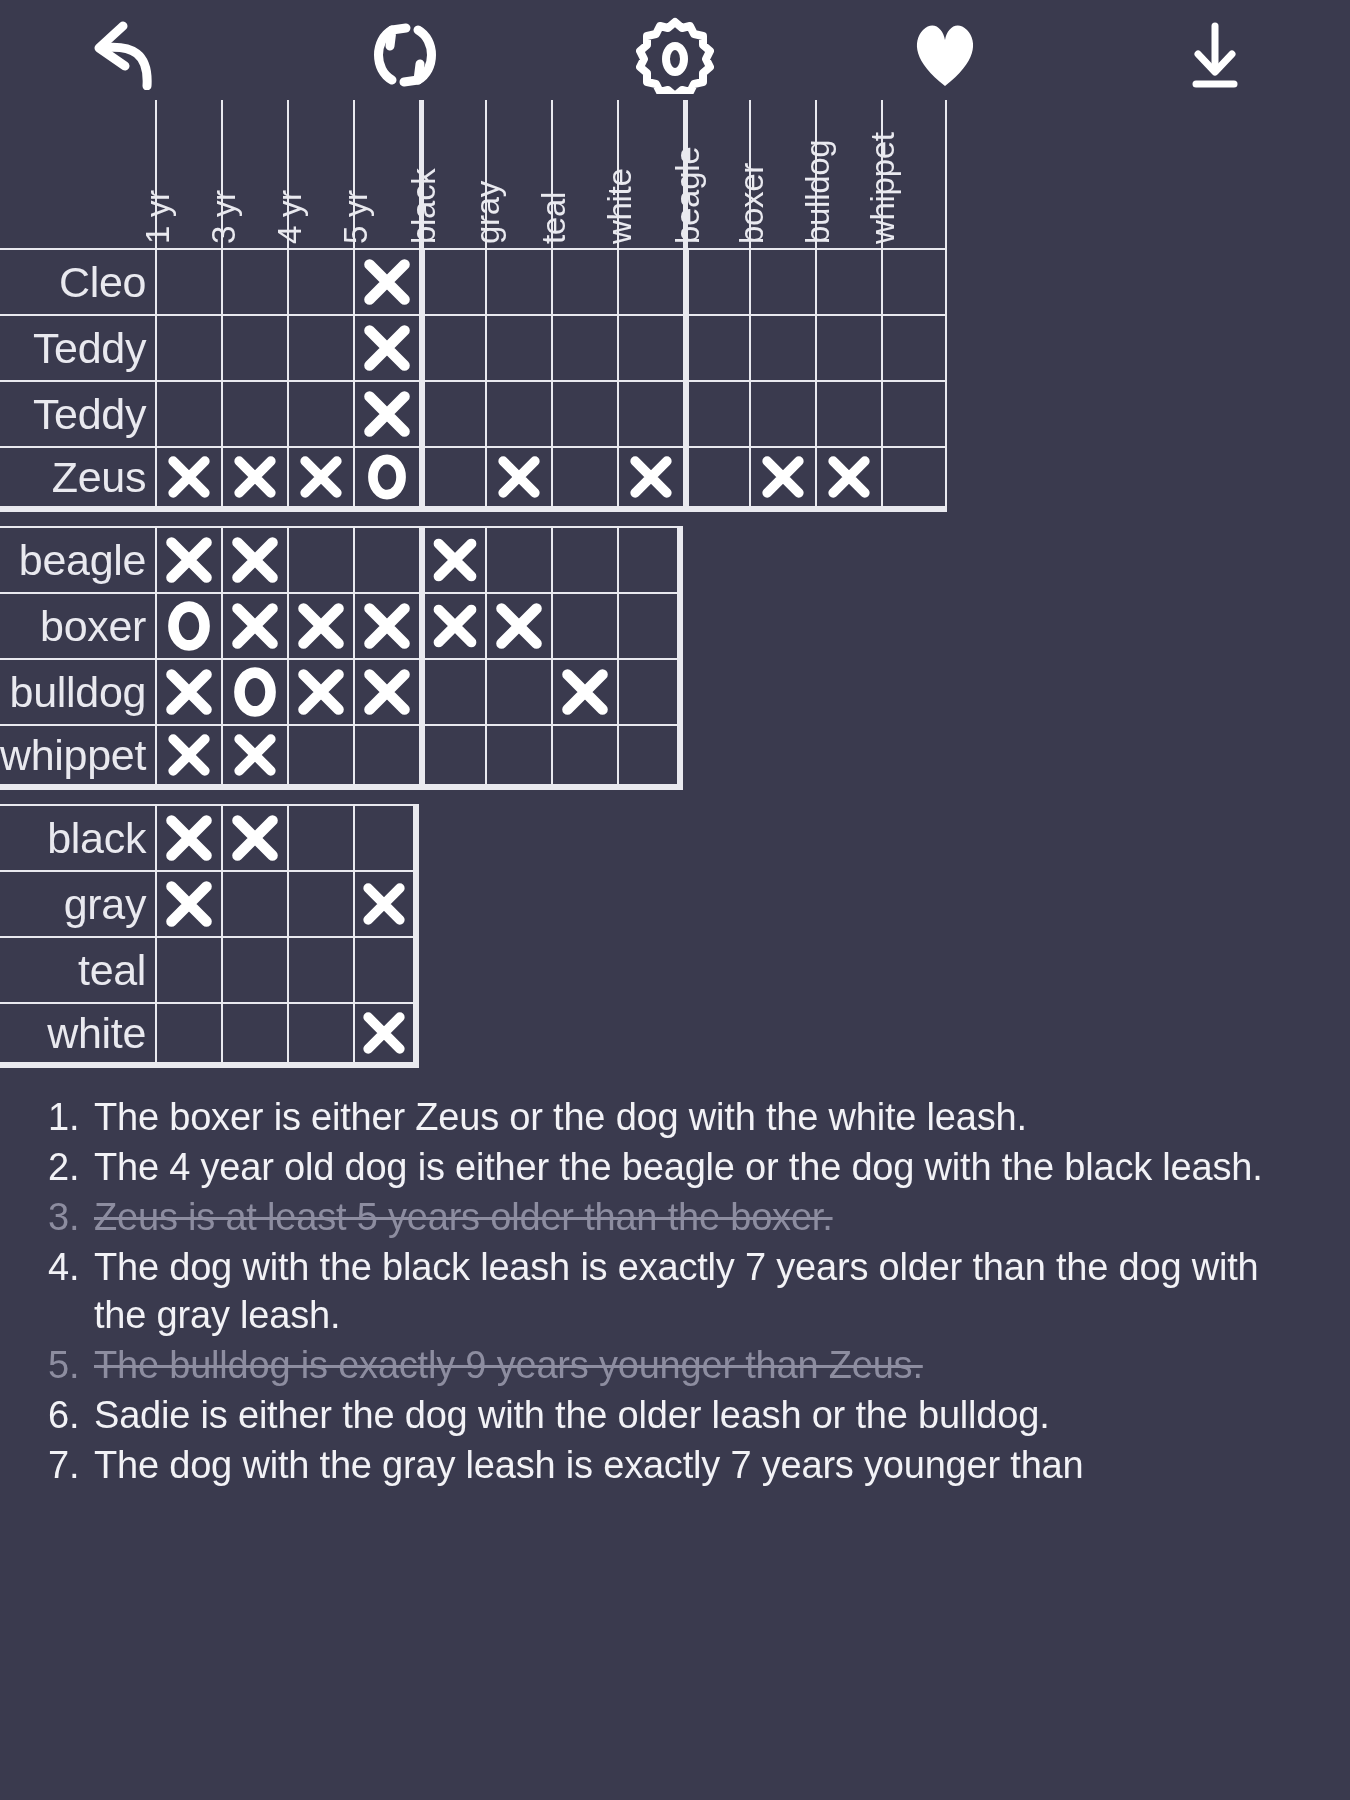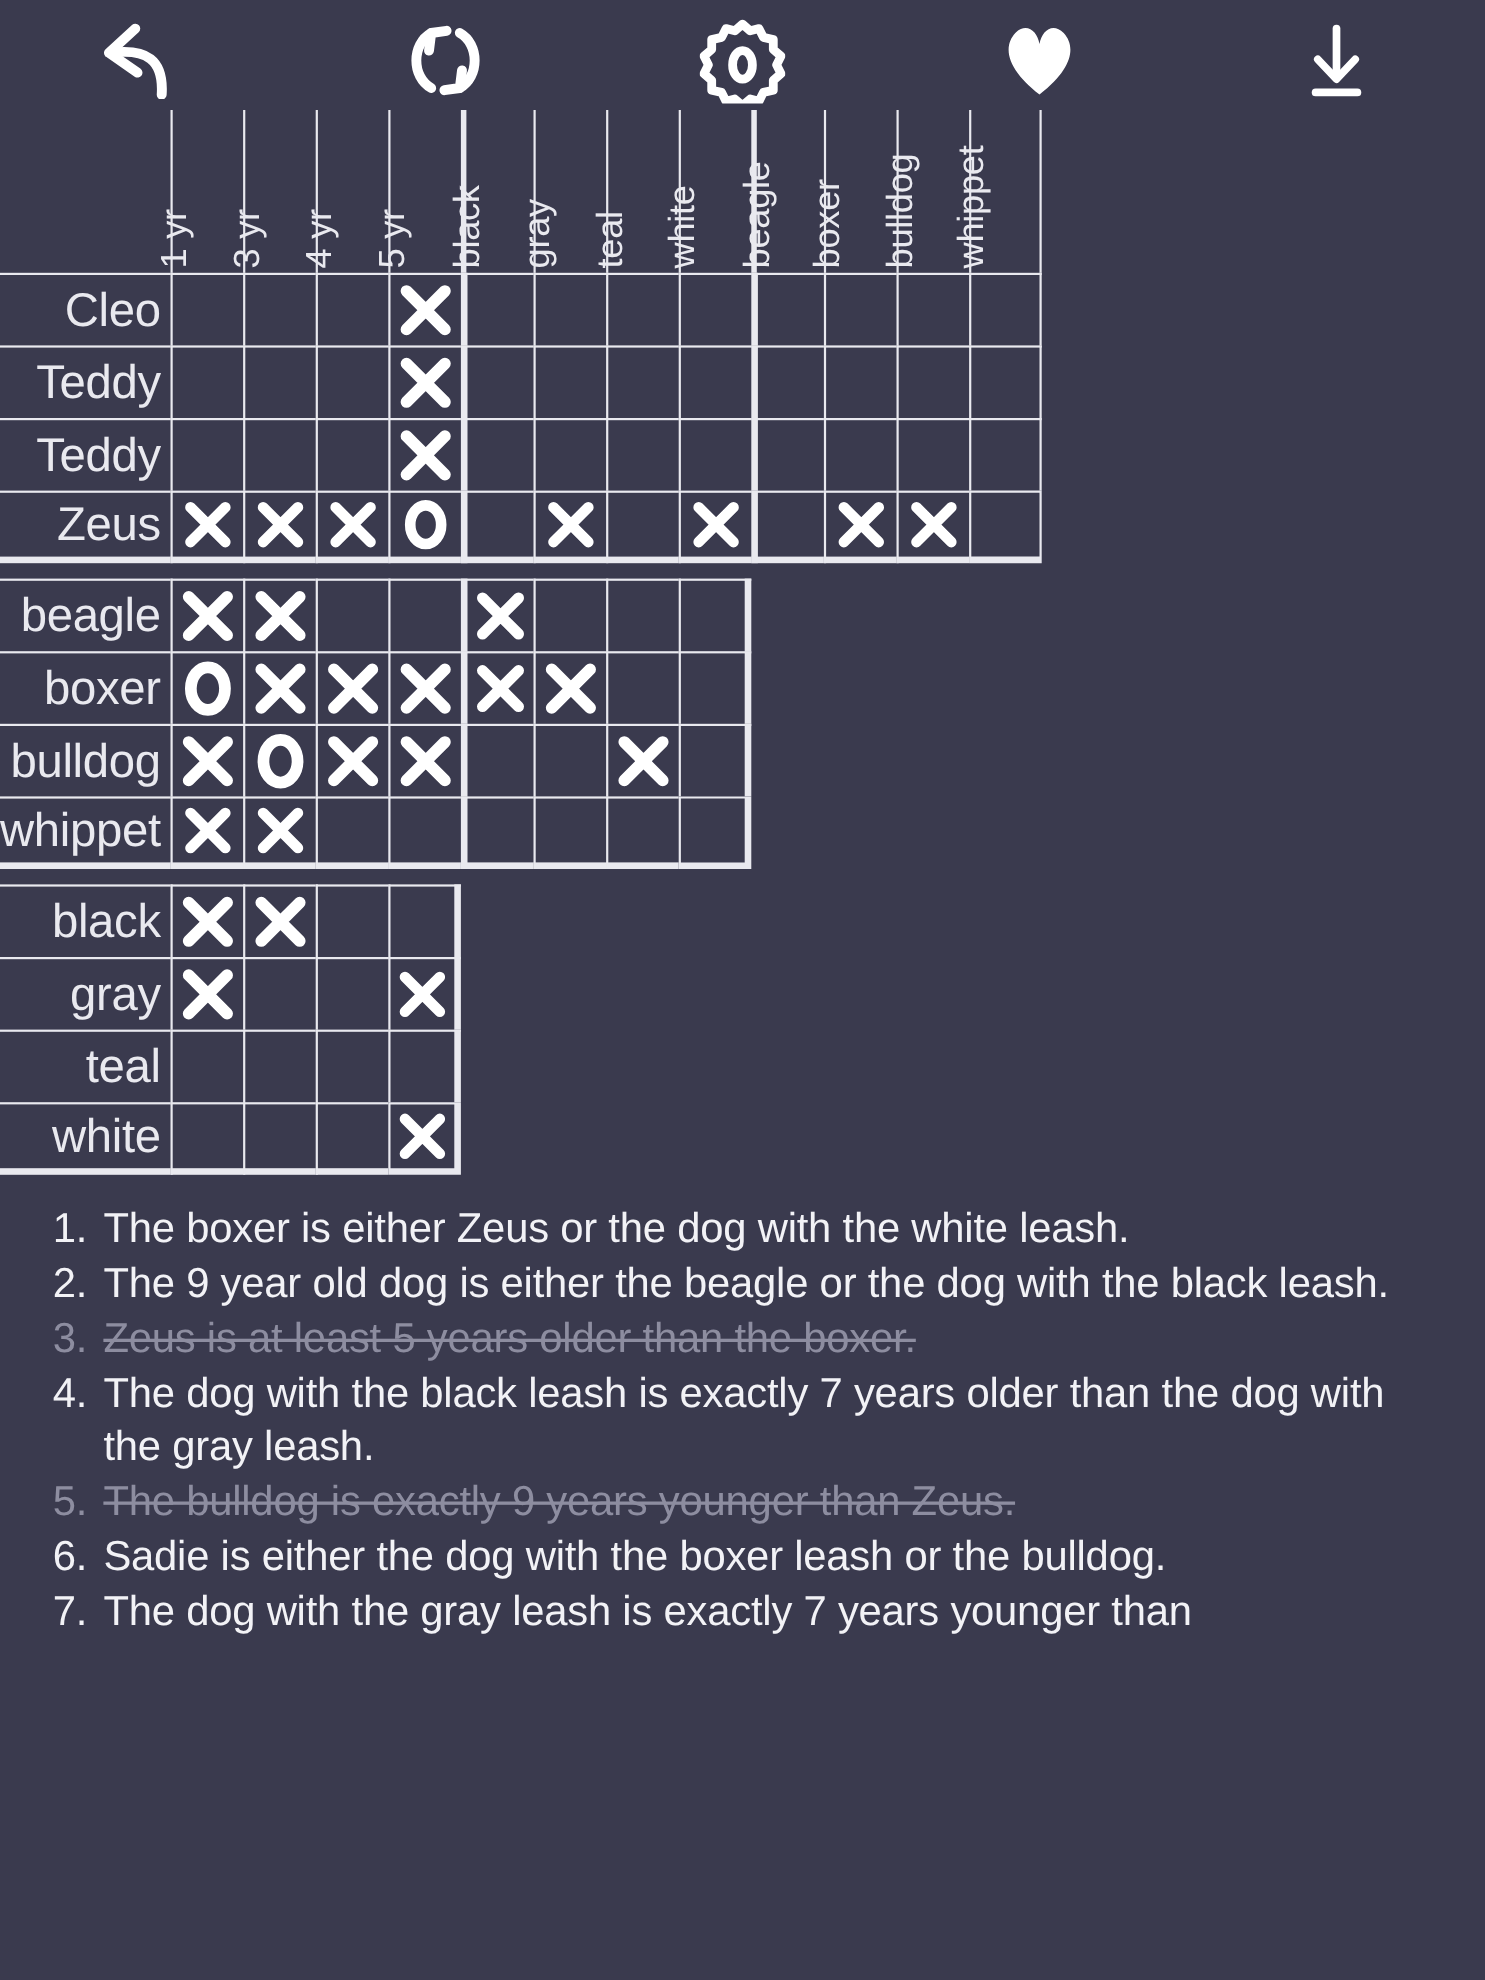--- a/index.html
+++ b/index.html
@@ -551,7 +551,7 @@
       </div>
       <div class="clue">
         <span class="num">2.</span>
-        <span class="txt">The 9 year old dog is either the beagle or the dog with the black leash.</span>
+        <span class="txt">The 4 year old dog is either the beagle or the dog with the black leash.</span>
       </div>
       <div class="clue done">
         <span class="num">3.</span>

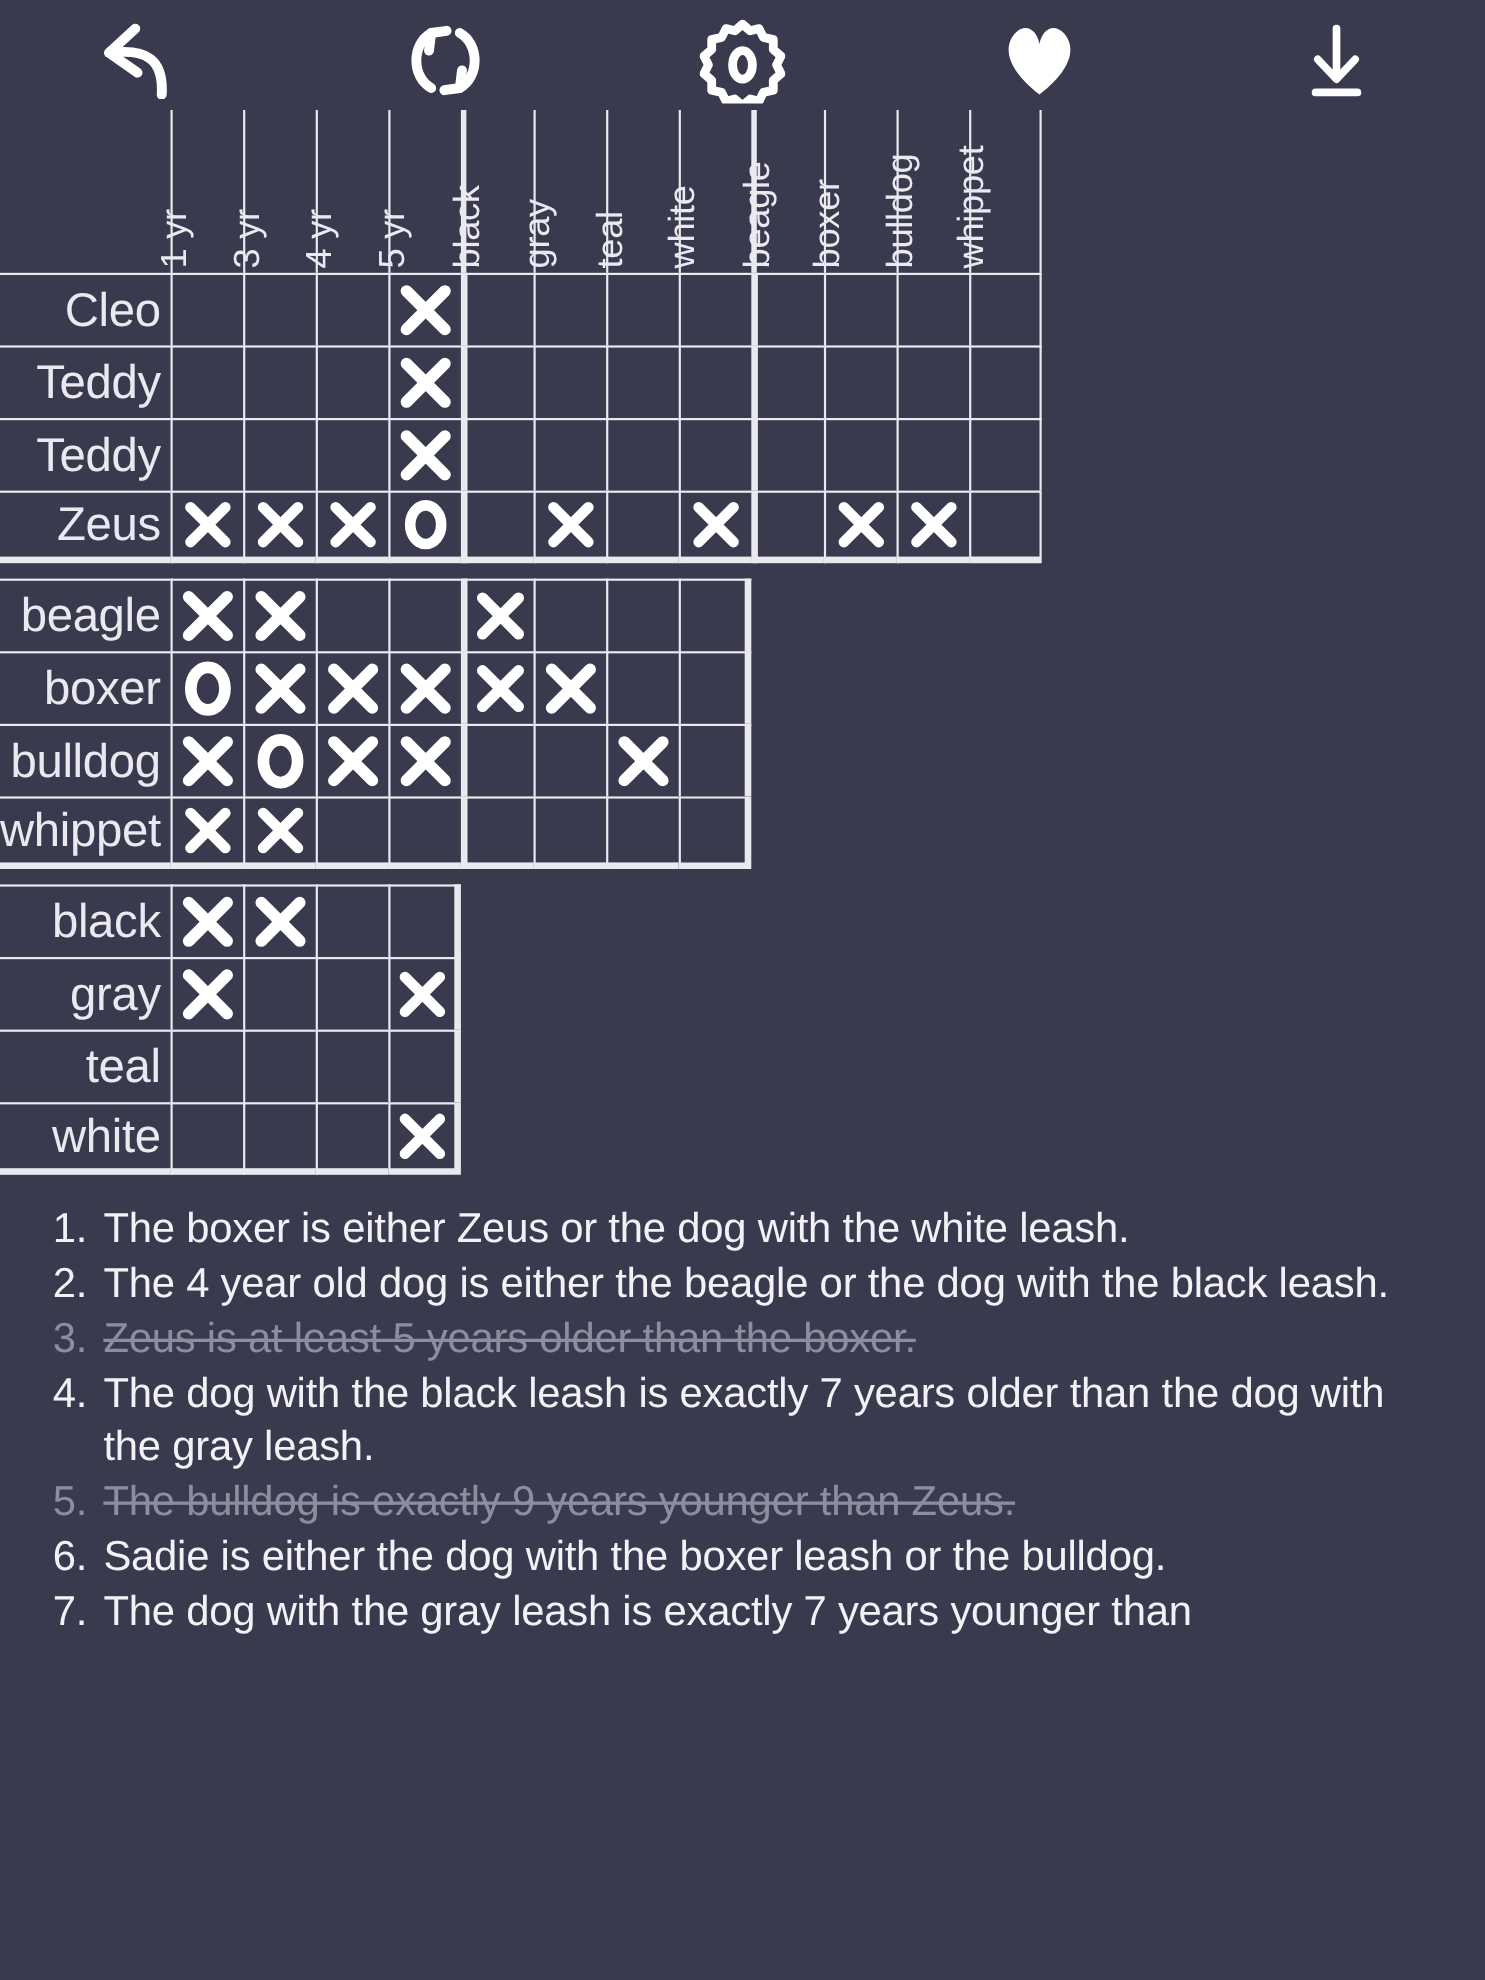--- a/index.html
+++ b/index.html
@@ -567,7 +567,7 @@
       </div>
       <div class="clue">
         <span class="num">6.</span>
-        <span class="txt">Sadie is either the dog with the boxer leash or the bulldog.</span>
+        <span class="txt">Sadie is either the dog with the older leash or the bulldog.</span>
       </div>
       <div class="clue">
         <span class="num">7.</span>

